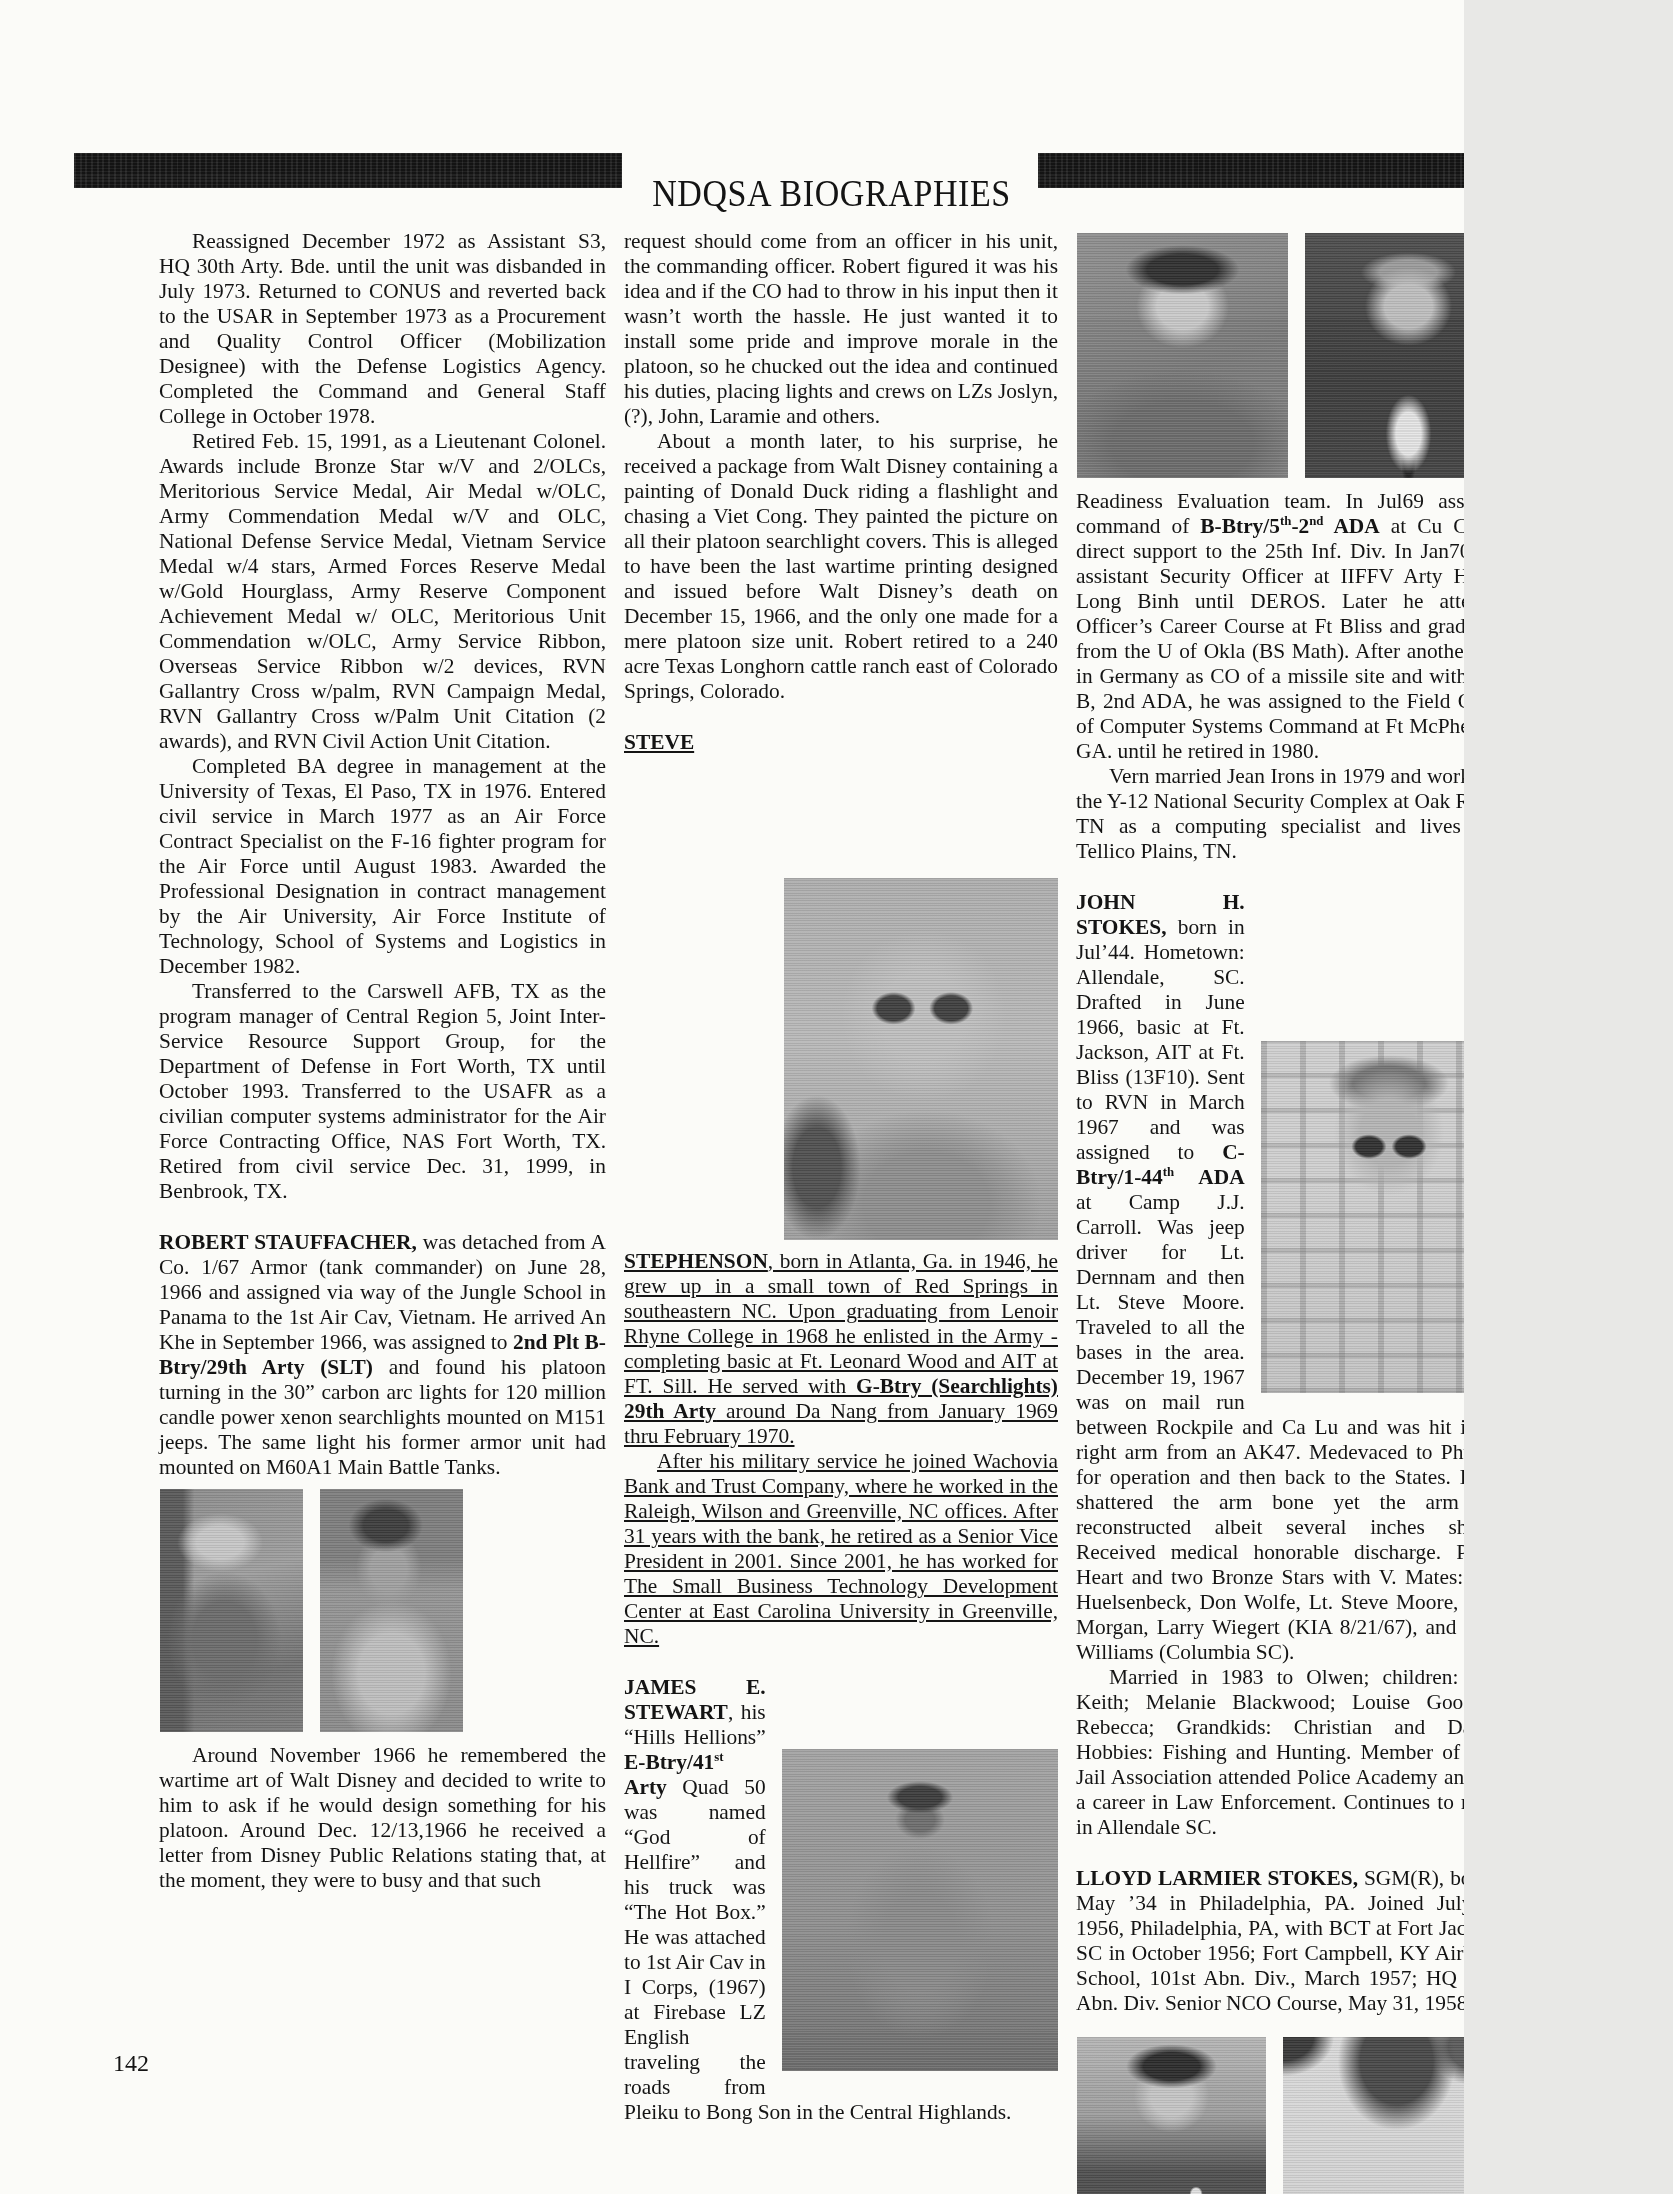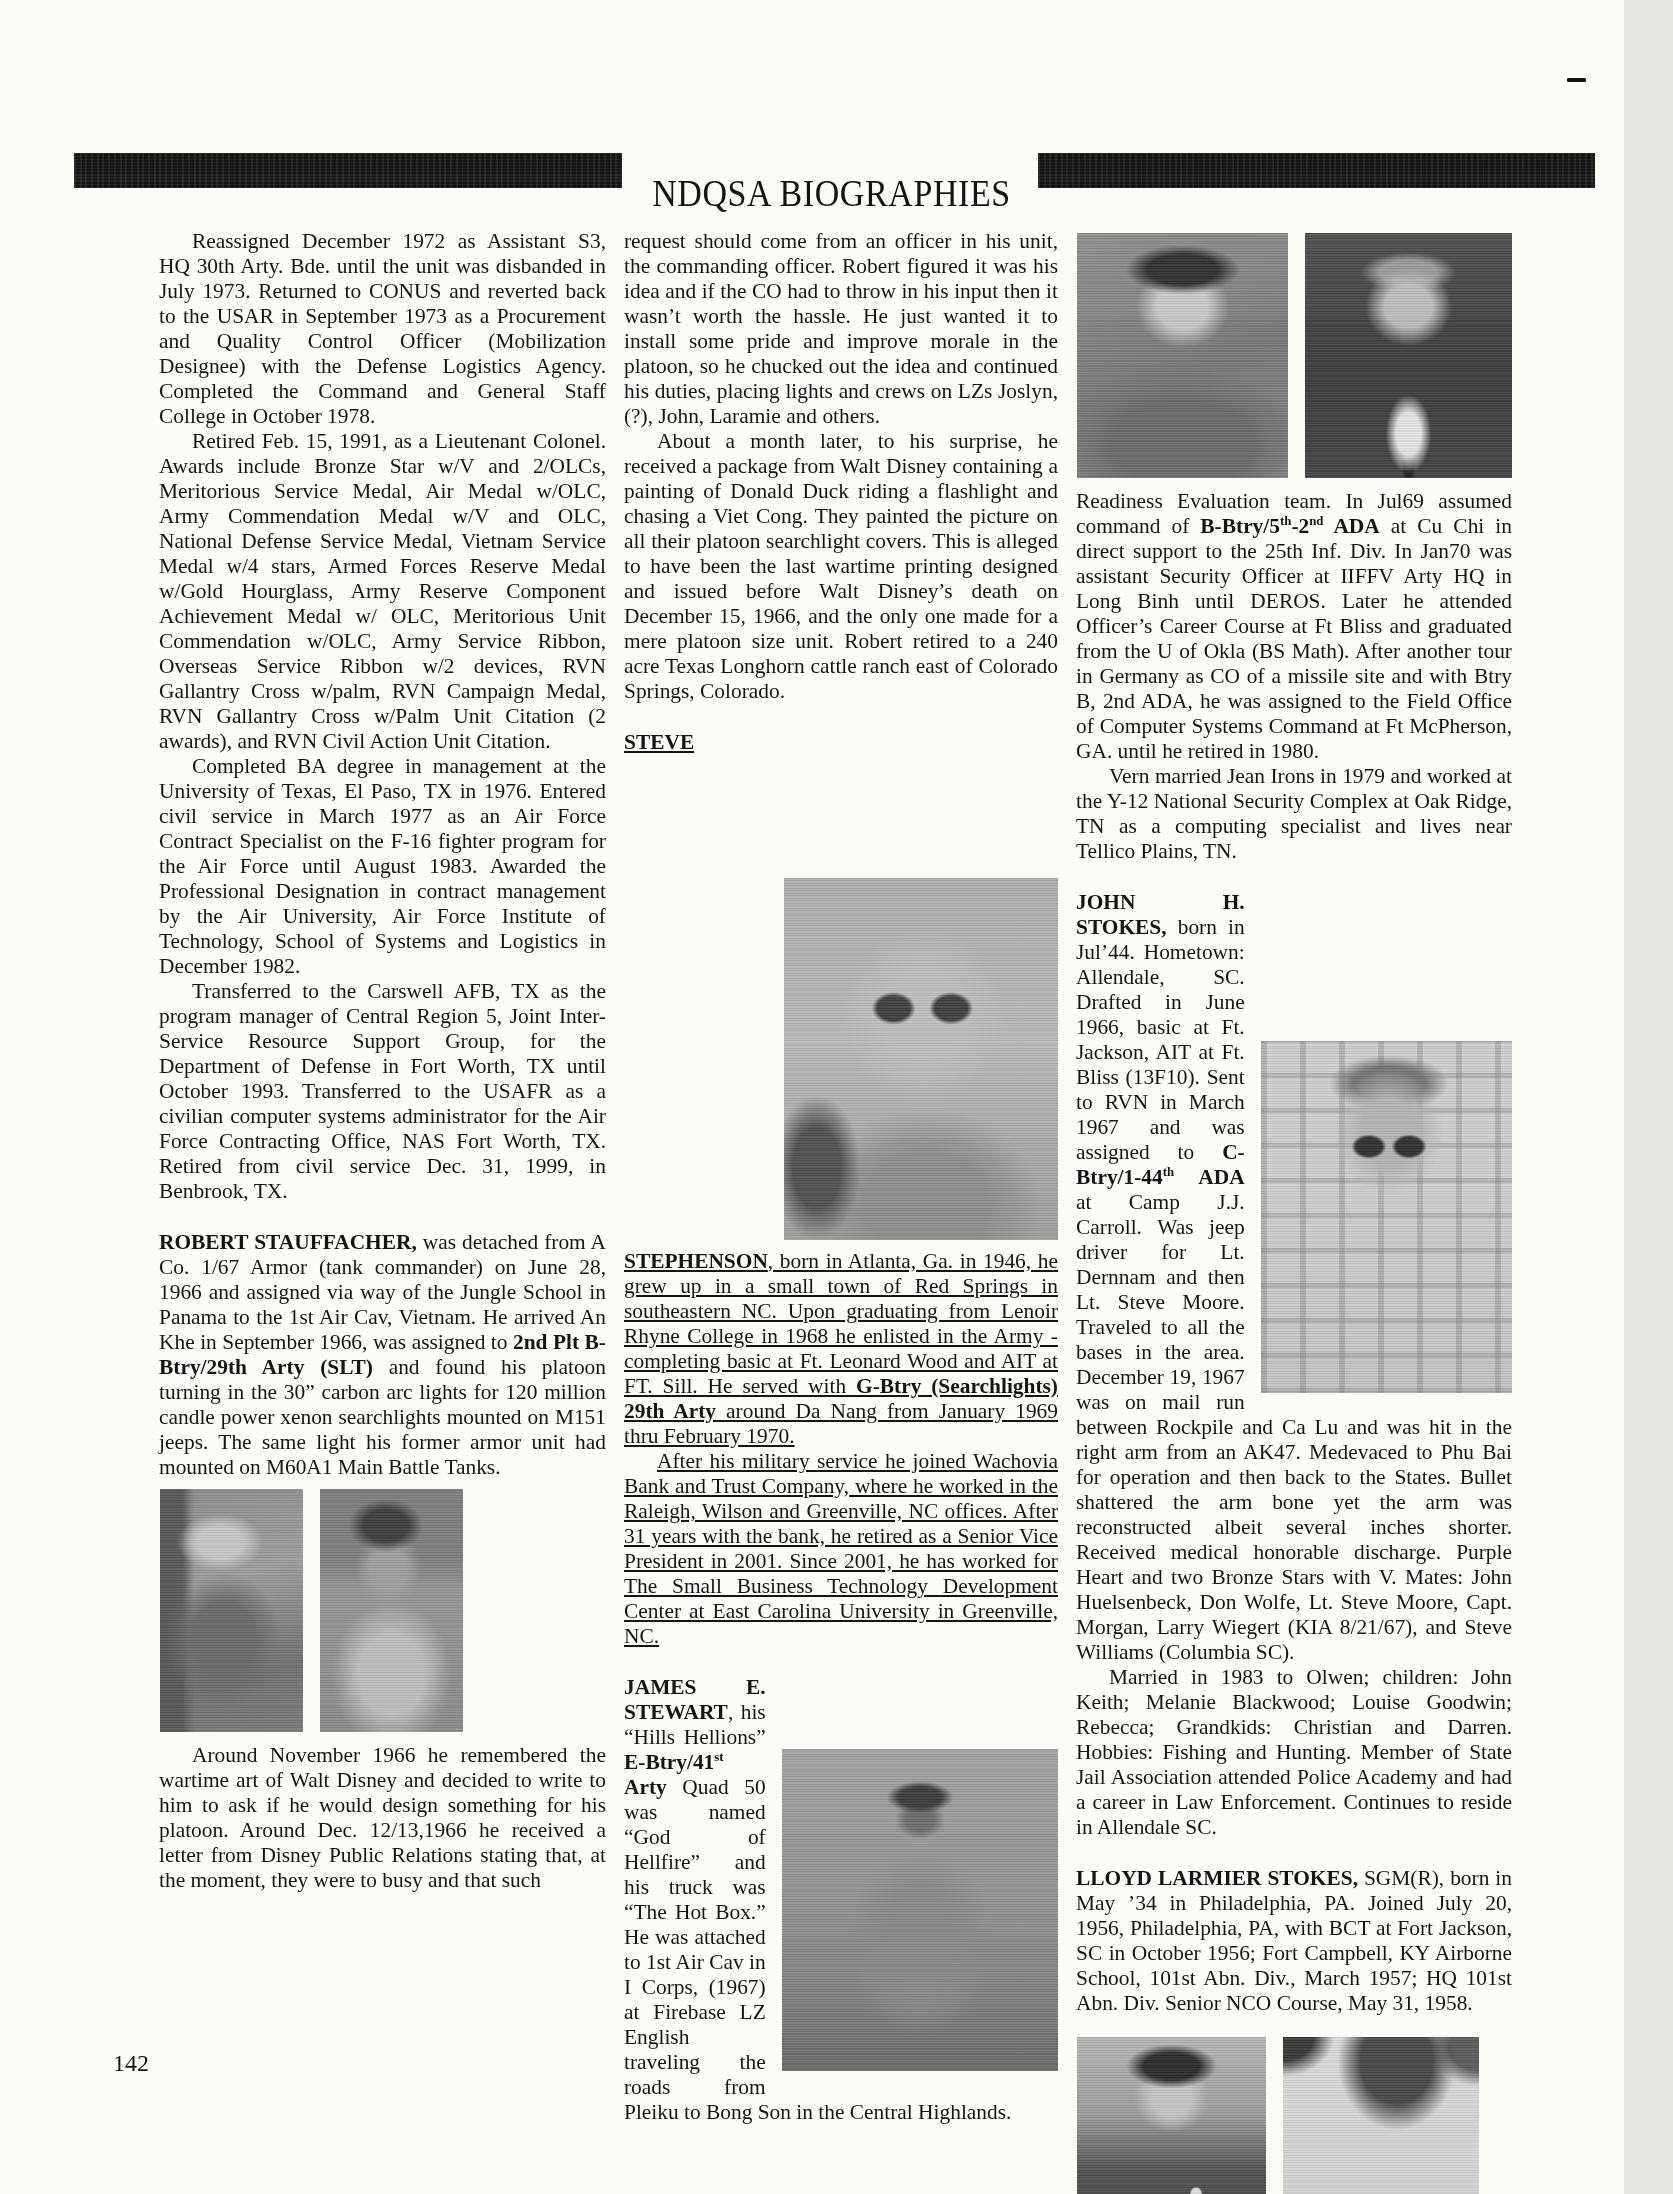--- a/index.html
+++ b/index.html
@@ -3,7 +3,7 @@
 <meta charset="utf-8">
 <style>
   html,body{margin:0;padding:0;background:#e8e8e6;}
-  .page{position:relative;width:1624px;height:2194px;background:#fbfbf8;overflow:hidden;
+  .page{position:relative;width:1464px;height:2194px;background:#fbfbf8;overflow:hidden;
         font-family:"Liberation Serif","DejaVu Serif",serif;color:#141414;}
   
   .header-bar{position:absolute;height:35px;top:153px;

